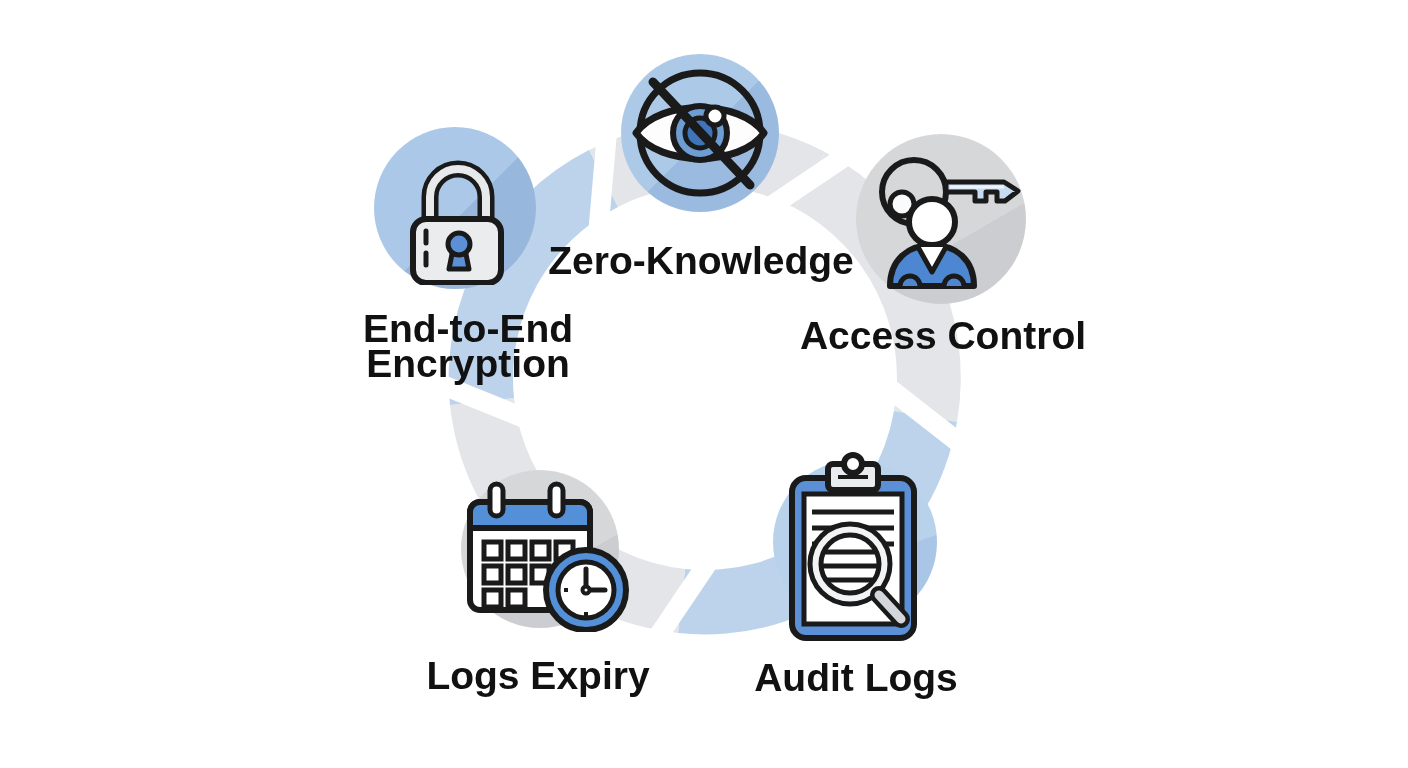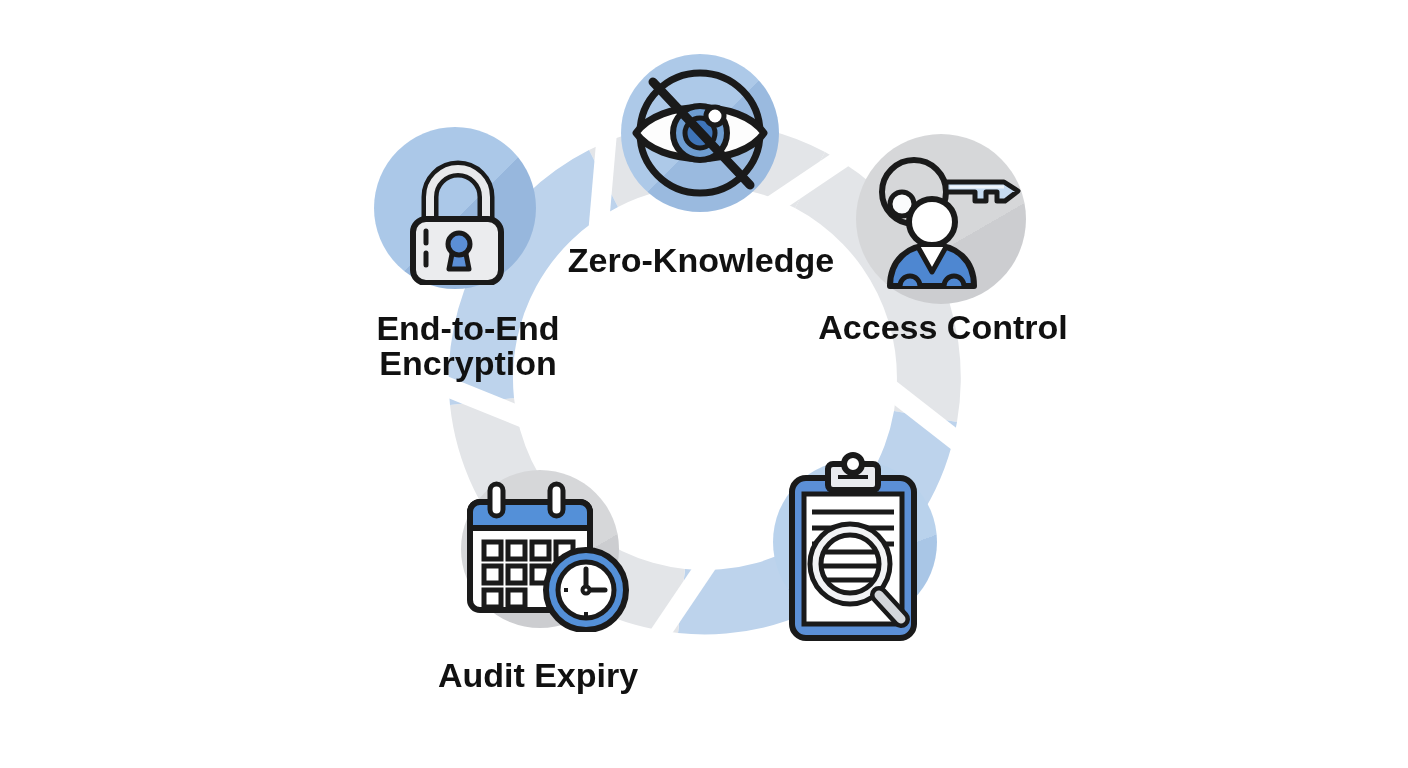--- a/index.html
+++ b/index.html
@@ -24,7 +24,7 @@
     position: absolute; z-index: 3;
     color: #111111;
     font-weight: 700;
-    font-size: 34px;
+    font-size: 39px;
     line-height: 35px;
     text-align: center;
     letter-spacing: 0px;

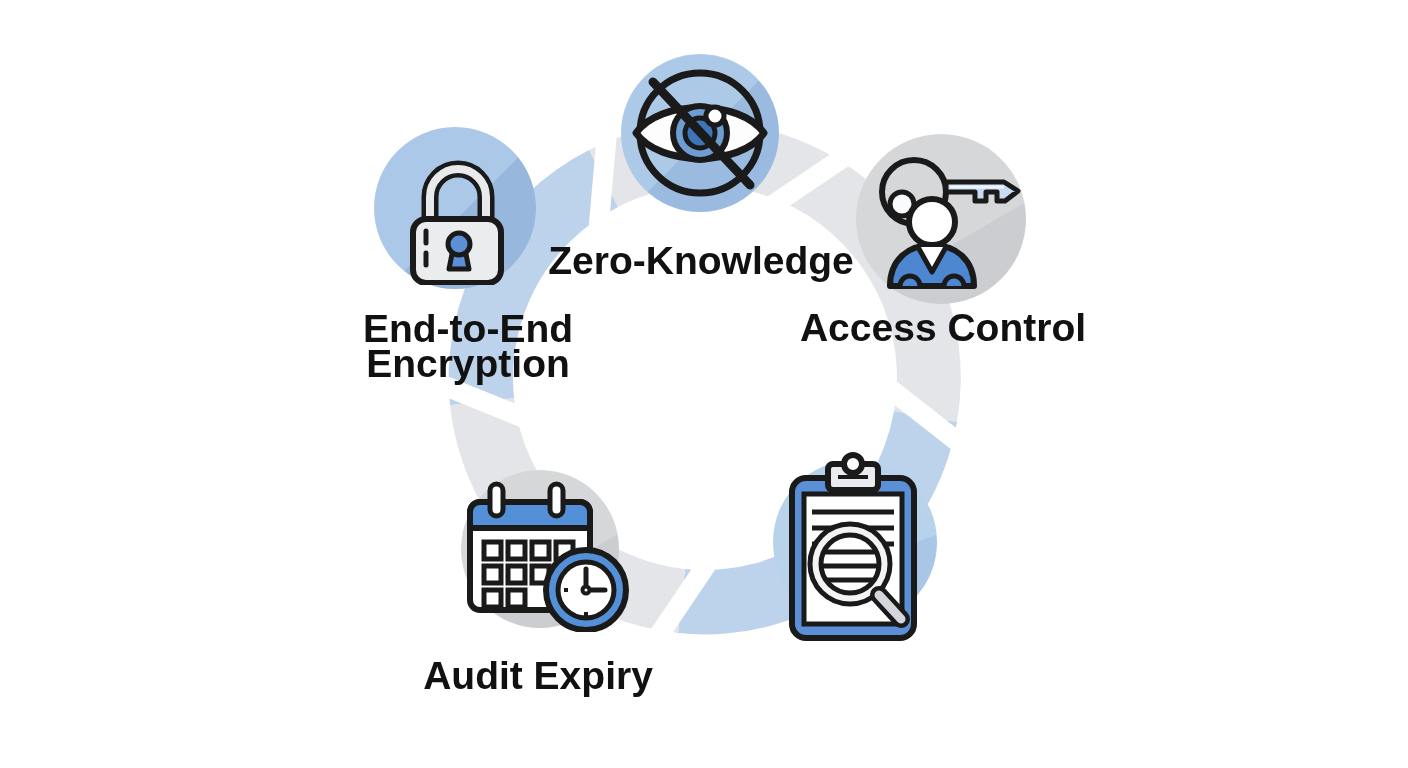--- a/index.html
+++ b/index.html
@@ -87,7 +87,7 @@
     <path d="M34,140 a10,10 0 0 1 20,0" fill="#4e87d1" stroke="#1a1a1a" stroke-width="5"></path>
     <path d="M78,140 a10,10 0 0 1 20,0" fill="#4e87d1" stroke="#1a1a1a" stroke-width="5"></path>
   </svg>
-  <div class="label" style="left:783px; top:310px; width:320px;">Access Control</div>
+  <div class="label" style="left:783px; top:318px; width:320px;">Access Control</div>
 
   <div class="icon-circle circle-blue-audit" style="left:773px; top:460px; width:164px; height:164px;"></div>
   <svg class="icon-svg" style="left:772px; top:448px;" width="172" height="204" viewBox="0 0 172 204">

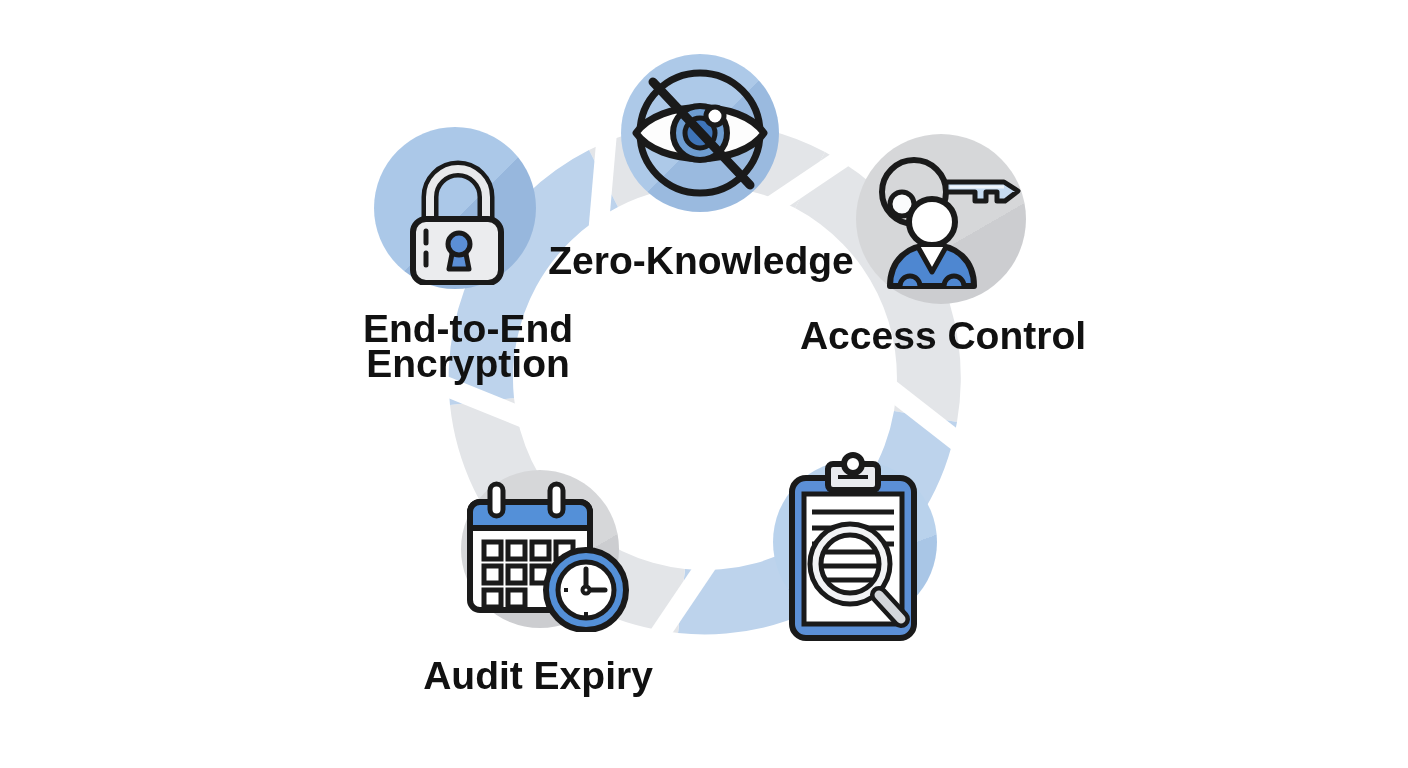--- a/index.html
+++ b/index.html
@@ -138,7 +138,7 @@
     <line x1="128" y1="142" x2="128" y2="146" stroke="#1a1a1a" stroke-width="4"></line>
     <line x1="106" y1="120" x2="110" y2="120" stroke="#1a1a1a" stroke-width="4"></line>
   </svg>
-  <div class="label" style="left:408px; top:658px; width:260px;">Audit Expiry</div>
+  <div class="label" style="left:408px; top:658px; width:260px;">Logs Expiry</div>
 
   <div class="icon-circle circle-blue-lock" style="left:374px; top:127px; width:162px; height:162px;"></div>
   <svg class="icon-svg" style="left:383px; top:133px;" width="148" height="152" viewBox="0 0 148 152">

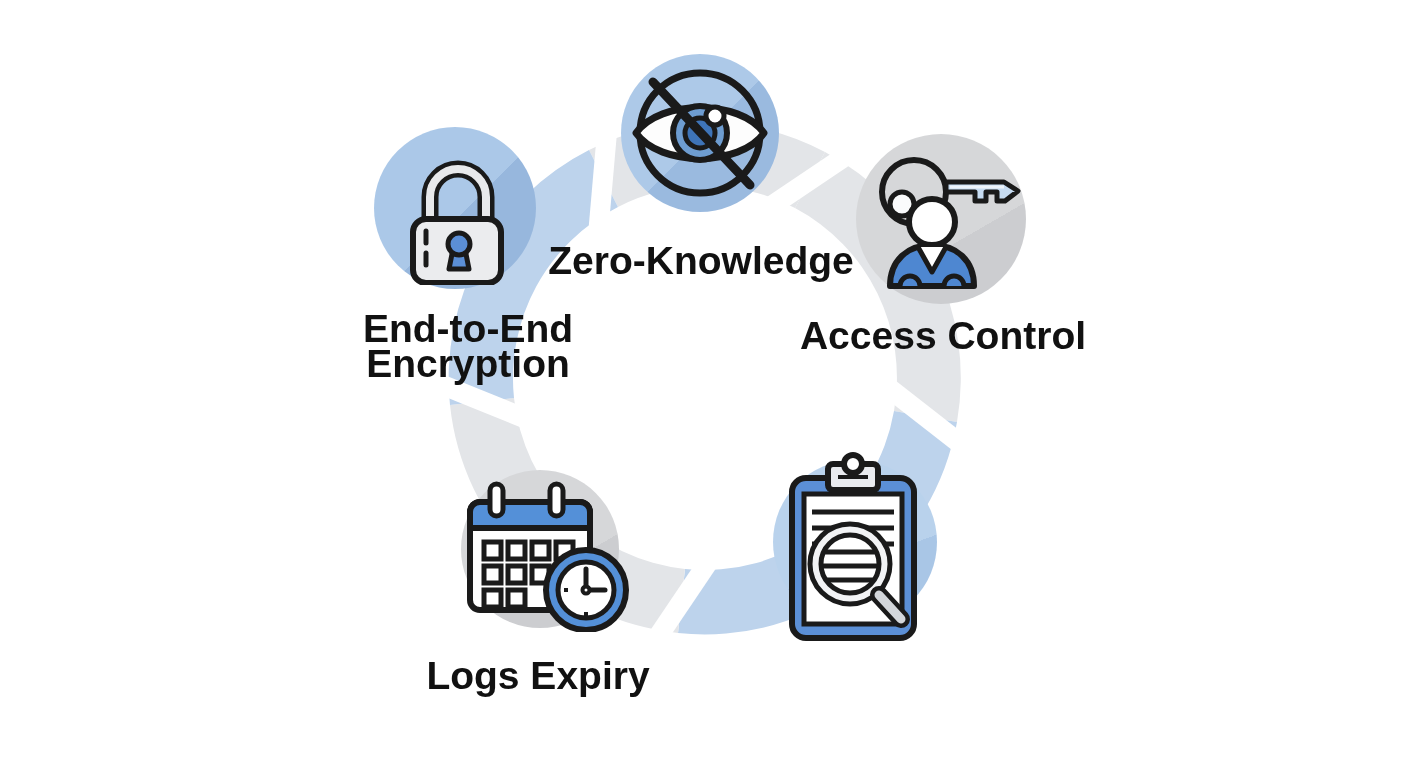--- a/index.html
+++ b/index.html
@@ -112,6 +112,7 @@
     <line x1="107" y1="147" x2="129" y2="171" stroke="#1a1a1a" stroke-width="18" stroke-linecap="round"></line>
     <line x1="107" y1="147" x2="129" y2="171" stroke="#d3d6da" stroke-width="9" stroke-linecap="round"></line>
   </svg>
+  <div class="label" style="left:726px; top:660px; width:260px;">Audit Logs</div>
 
   <div class="icon-circle circle-gray" style="left:461px; top:470px; width:158px; height:158px;"></div>
   <svg class="icon-svg" style="left:458px; top:470px;" width="178" height="162" viewBox="0 0 178 162">

